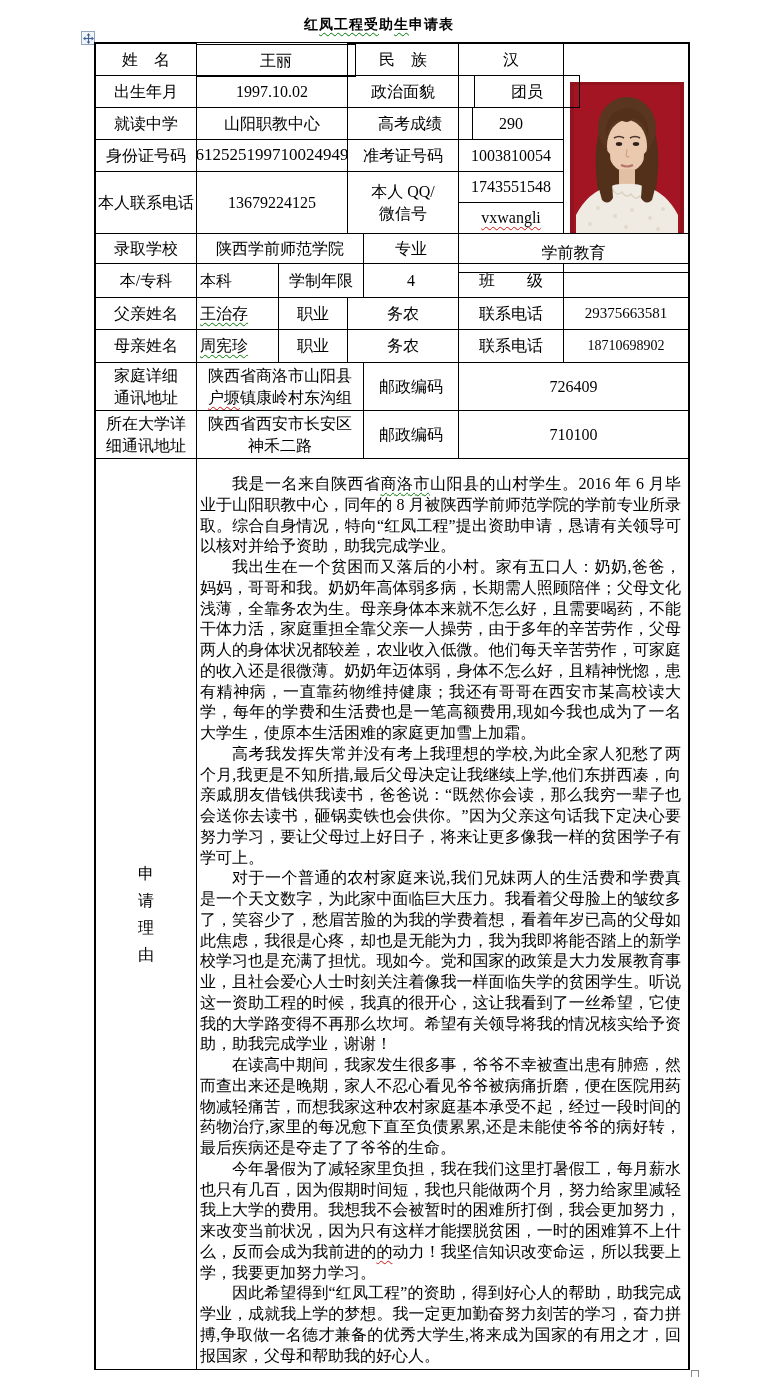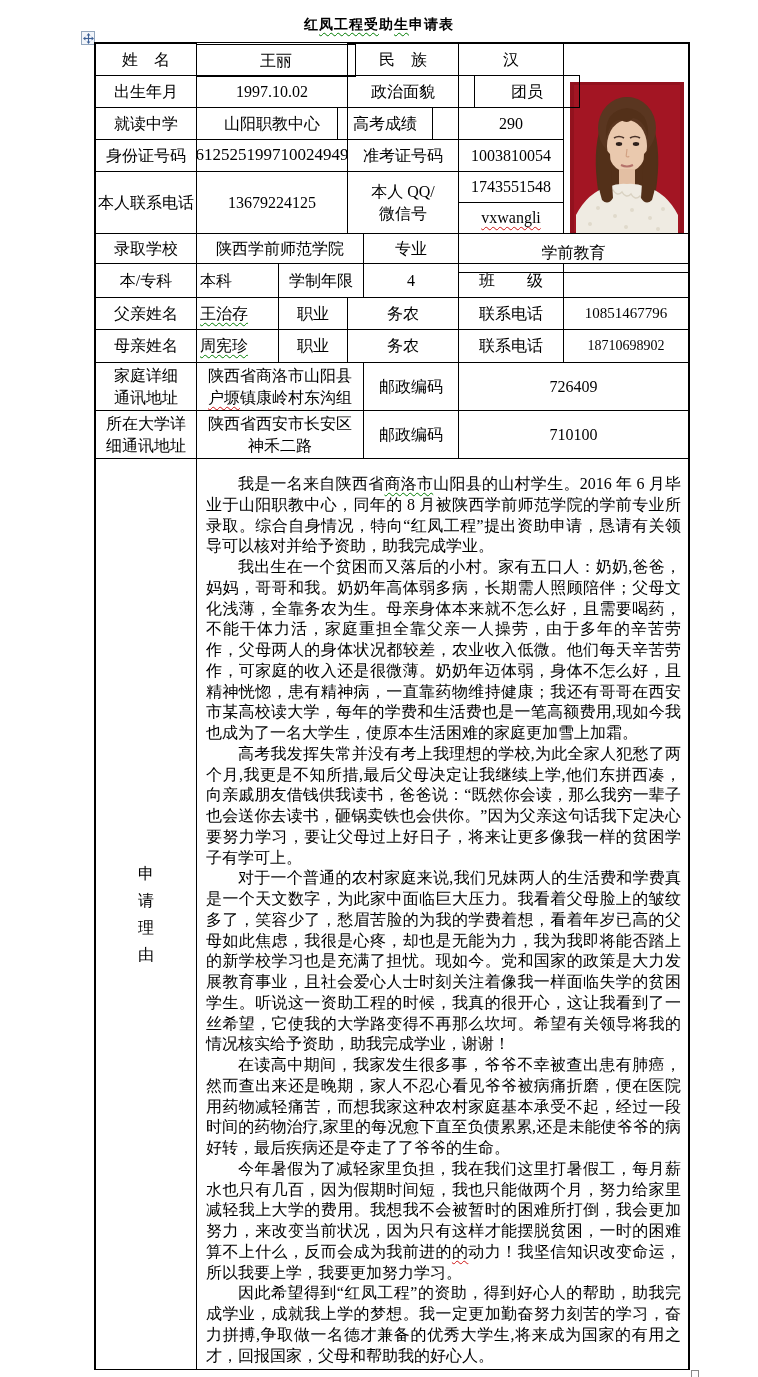--- a/index.html
+++ b/index.html
@@ -97,7 +97,7 @@
 
   <div class="cell" style="left:95px;top:107px;width:102px;height:33px">就读中学</div>
   <div class="cell" style="left:196px;top:107px;width:152px;height:33px">山阳职教中心</div>
-  <div class="cell" style="left:337px;top:107px;width:96px;height:33px">高考成绩</div>
+  <div class="cell" style="left:347px;top:107px;width:126px;height:33px">高考成绩</div>
   <div class="cell" style="left:458px;top:107px;width:106px;height:33px">290</div>
 
   <div class="cell" style="left:95px;top:139px;width:102px;height:33px">身份证号码</div>

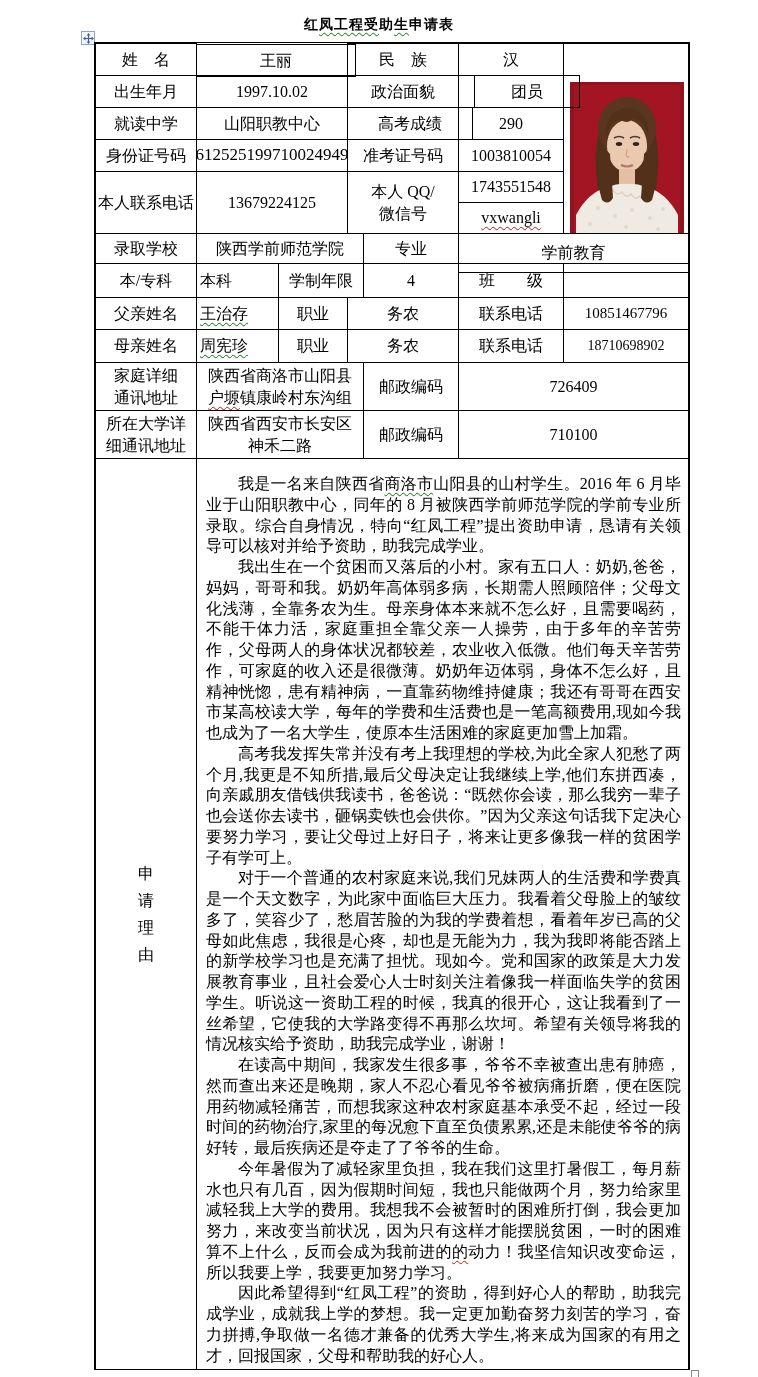--- a/index.html
+++ b/index.html
@@ -129,7 +129,7 @@
   <div class="cell" style="left:278px;top:297px;width:70px;height:33px">职业</div>
   <div class="cell" style="left:347px;top:297px;width:112px;height:33px">务农</div>
   <div class="cell" style="left:458px;top:297px;width:106px;height:33px">联系电话</div>
-  <div class="cell" style="left:563px;top:297px;width:126px;height:33px;font-size:15px">10851467796</div>
+  <div class="cell" style="left:563px;top:297px;width:126px;height:33px;font-size:15px">29375663581</div>
 
   <div class="cell" style="left:95px;top:329px;width:102px;height:34px">母亲姓名</div>
   <div class="cell left" style="left:196px;top:329px;width:83px;height:34px"><span style="white-space: pre-line;"><span class="sq-green">周宪珍</span></span></div>

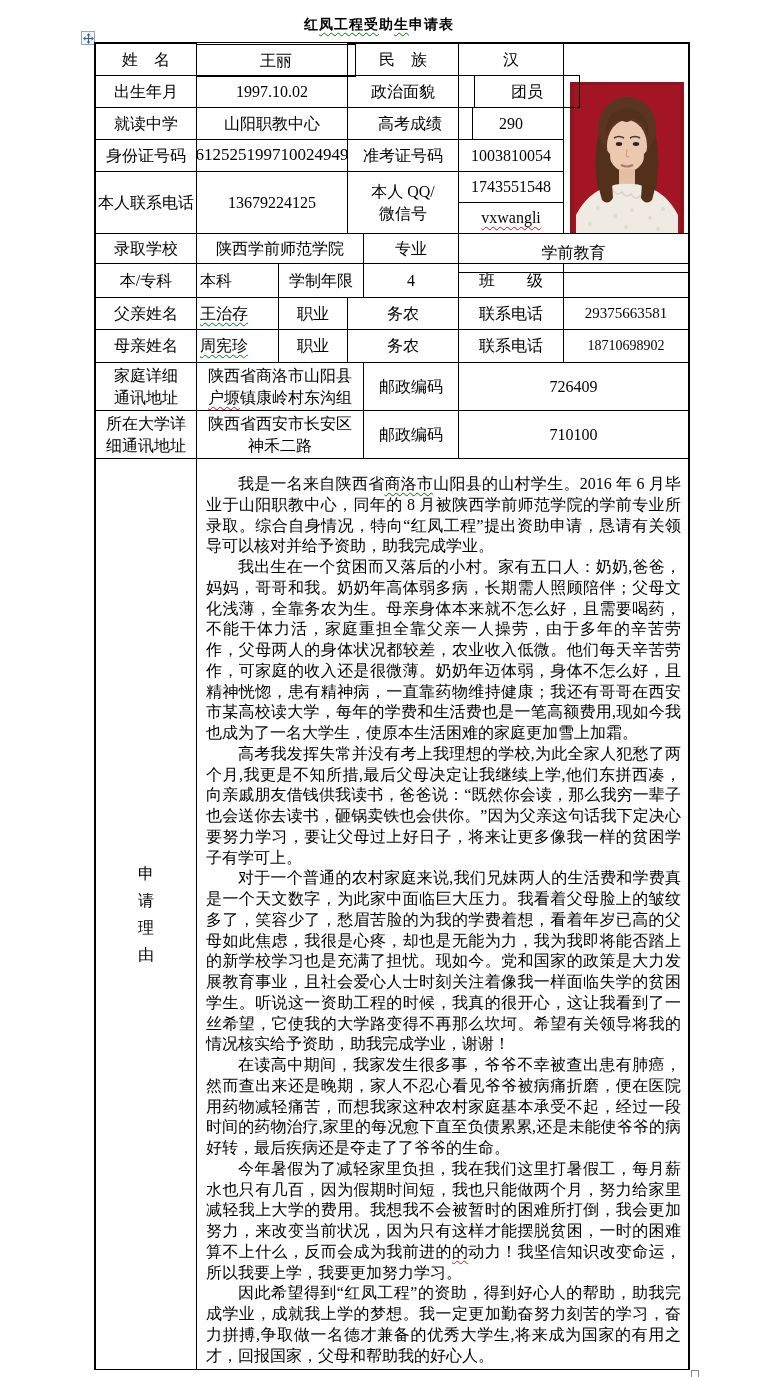--- a/index.html
+++ b/index.html
@@ -15,7 +15,7 @@
     overflow:hidden;padding:0 2px;}
   .cell.left{justify-content:flex-start;text-align:left;padding-left:3px;}
   .cell.vlabel{line-height:27px;}
-  .cell.reason{display:block;text-align:justify;padding:15px 7px 0 9px;}
+  .cell.reason{display:block;text-align:justify;padding:15px 7px 0 3px;}
   .reason p{margin:0;text-indent:2em;line-height:20.75px;font-size:16px;text-align:justify;}
   .sq-green{text-decoration-line:underline;text-decoration-style:wavy;
     text-decoration-color:#007a00;text-decoration-thickness:1px;text-underline-offset:3px;}

